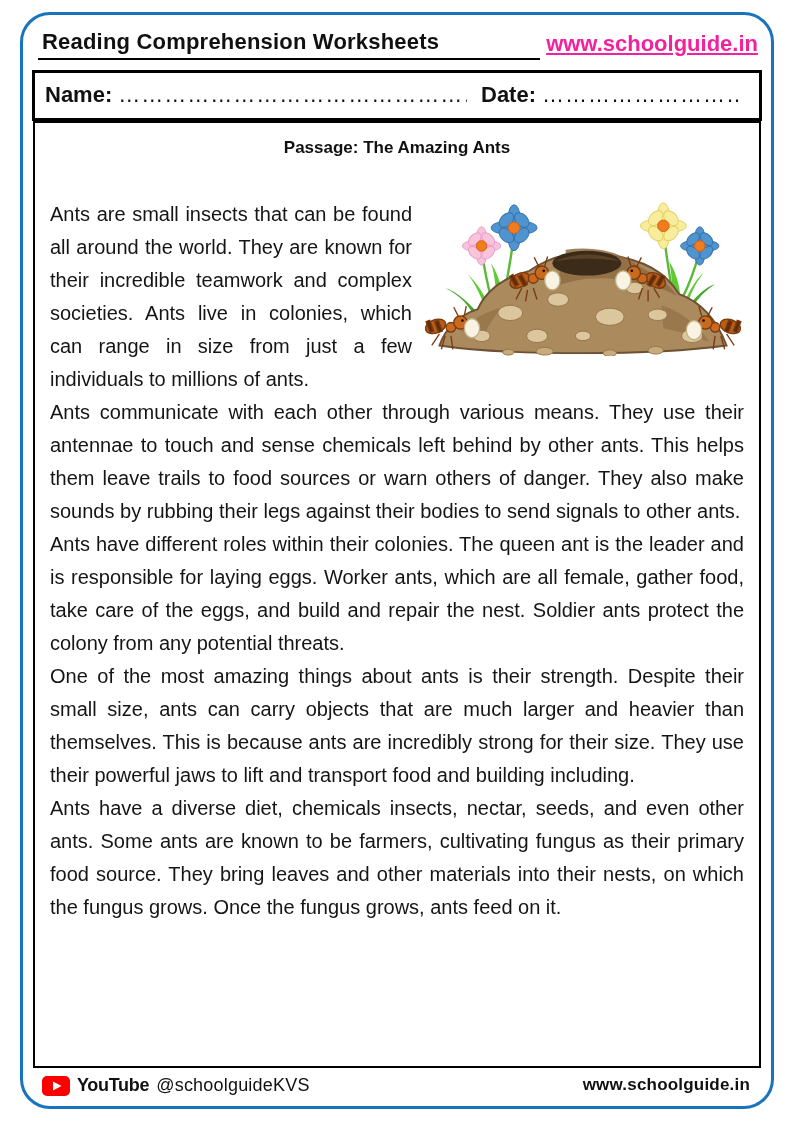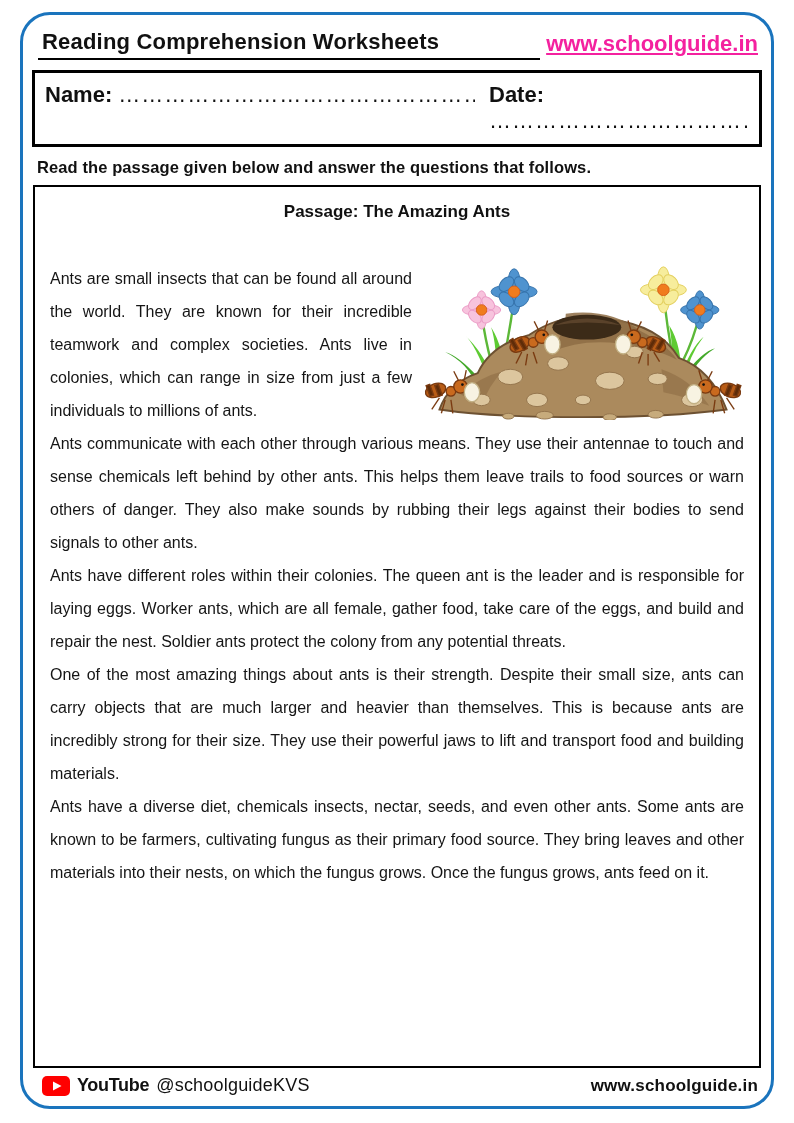--- a/index.html
+++ b/index.html
@@ -24,7 +24,7 @@
   }
   
   .name-box{
-    border:3px solid #000;margin-top:10px;padding:9px 12px 10px 10px;
+    border:3px solid #000;margin-top:10px;padding:9px 20px 10px 10px;
     display:flex;align-items:baseline;font-size:22px;font-weight:600;
   }
   .name-part{flex:1;display:flex;min-width:0;margin-right:14px;}

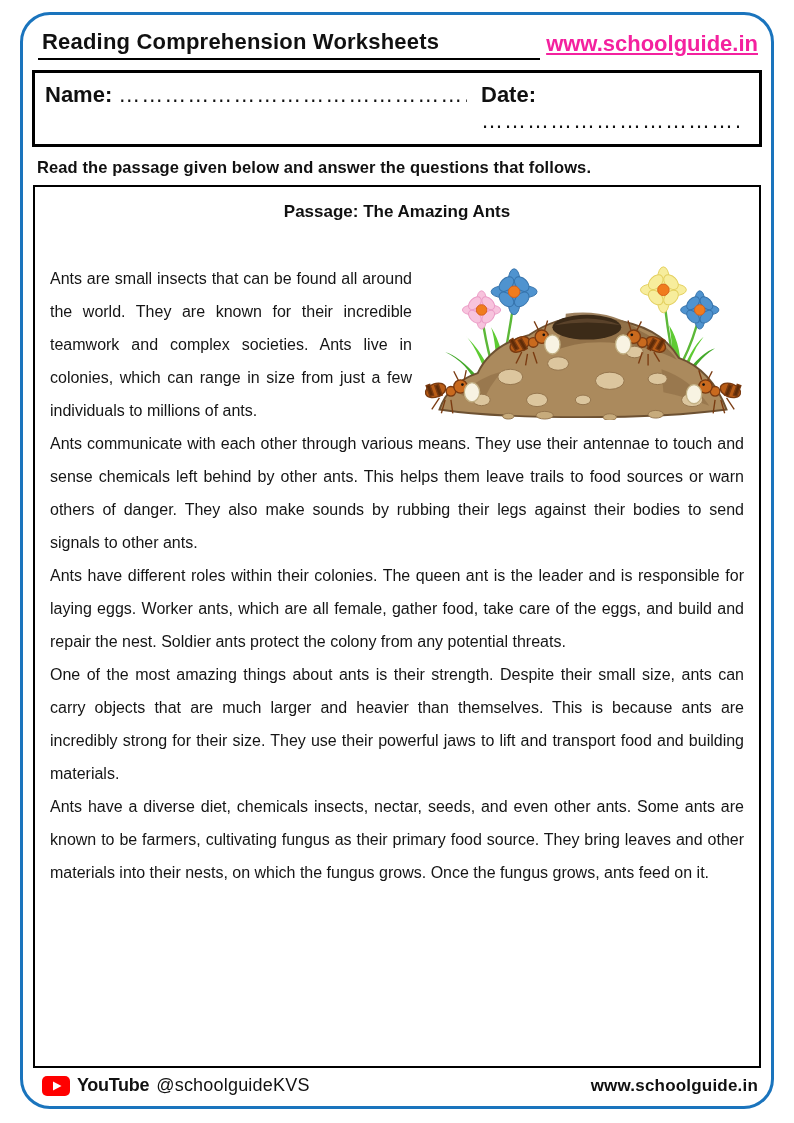--- a/index.html
+++ b/index.html
@@ -28,7 +28,7 @@
     display:flex;align-items:baseline;font-size:22px;font-weight:600;
   }
   .name-part{flex:1;display:flex;min-width:0;margin-right:14px;}
-  .date-part{width:258px;display:flex;min-width:0;flex-direction:column;}
+  .date-part{width:258px;display:flex;min-width:0;}
   .dots{flex:1;overflow:hidden;white-space:nowrap;letter-spacing:1px;font-weight:400;}
   .field-label{margin-right:6px;white-space:nowrap;}
   

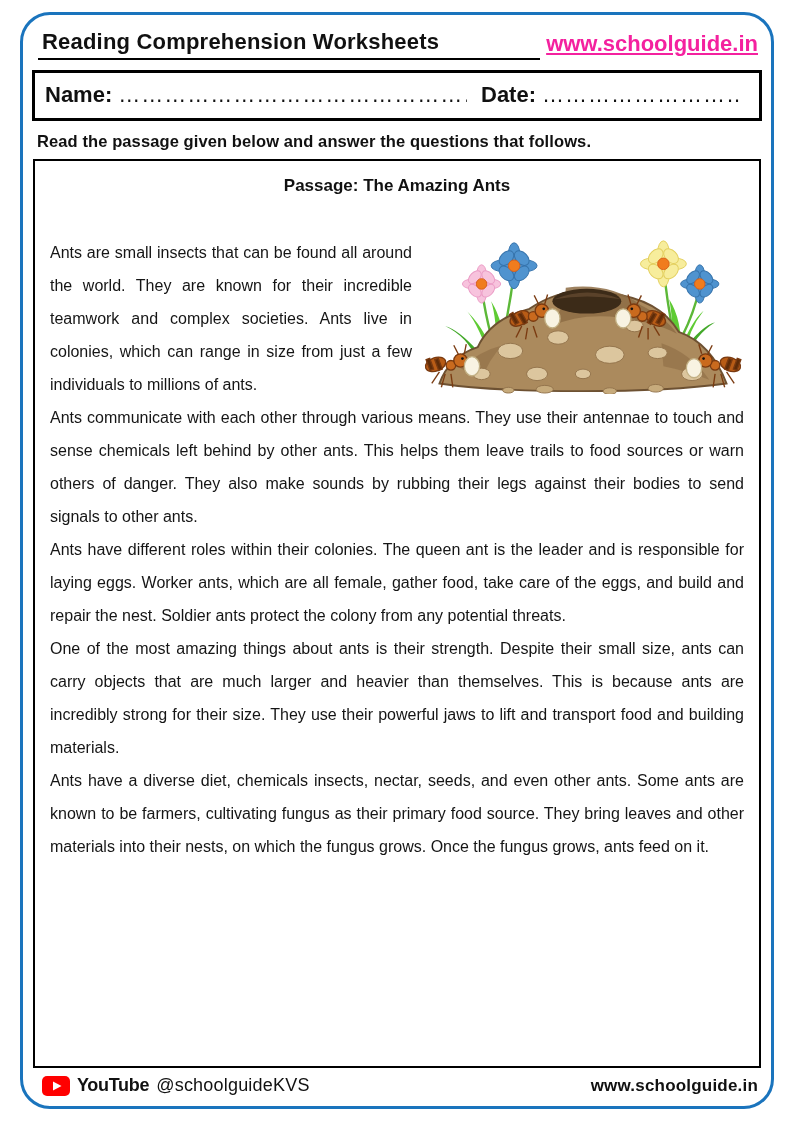--- a/index.html
+++ b/index.html
@@ -75,7 +75,6 @@
     </div>
   </div>
 
-  <div class="instruction">Read the passage given below and answer the questions that follows.</div>
 
   <div class="passage-box">
     <div class="passage-title">Passage: The Amazing Ants</div>

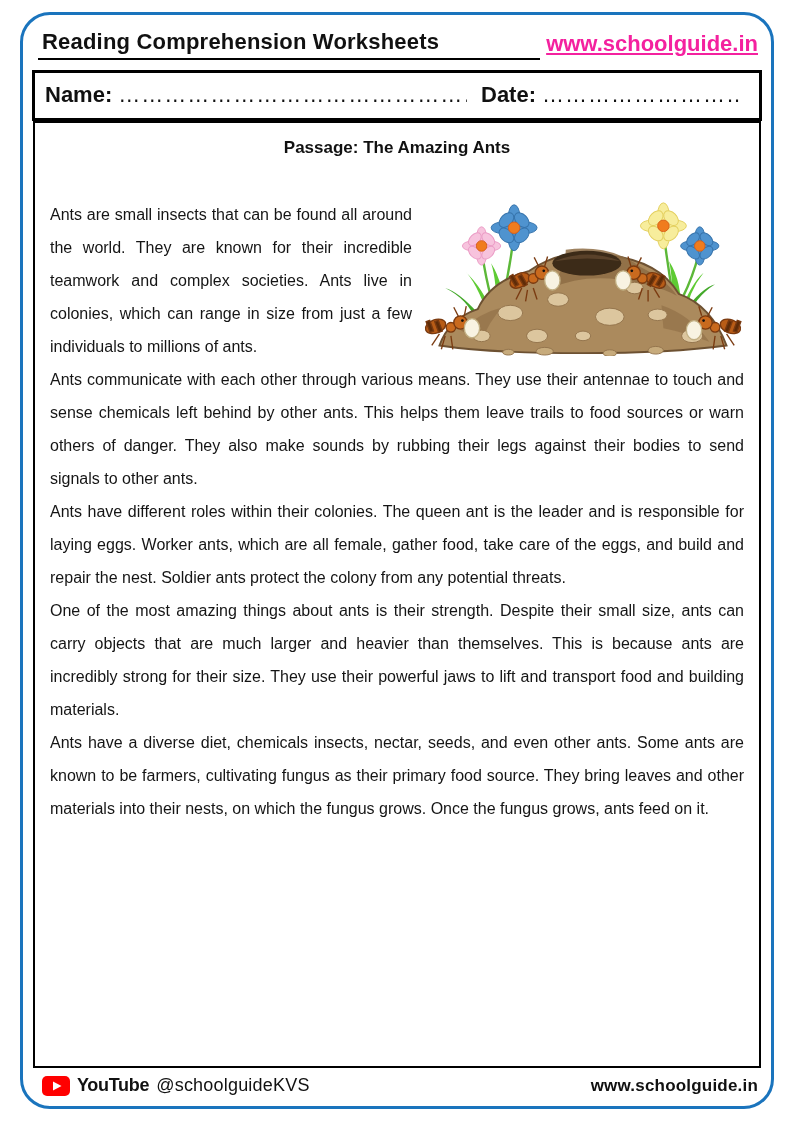--- a/index.html
+++ b/index.html
@@ -39,7 +39,7 @@
     padding:12px 15px 0 15px;overflow:hidden;margin:0 1px;
   }
   .passage-title{text-align:center;font-size:17px;font-weight:bold;margin:3px 0 40px 0;}
-  .passage-body{font-size:16px;line-height:33px;text-align:justify;color:#151515;}
+  .passage-body{font-size:20px;line-height:33px;text-align:justify;color:#151515;}
   .passage-body p{margin:0;}
   .ant-illustration{float:right;width:322px;height:156px;margin:2px 0 2px 10px;}
   .ant-illustration svg{display:block;width:100%;height:100%;}

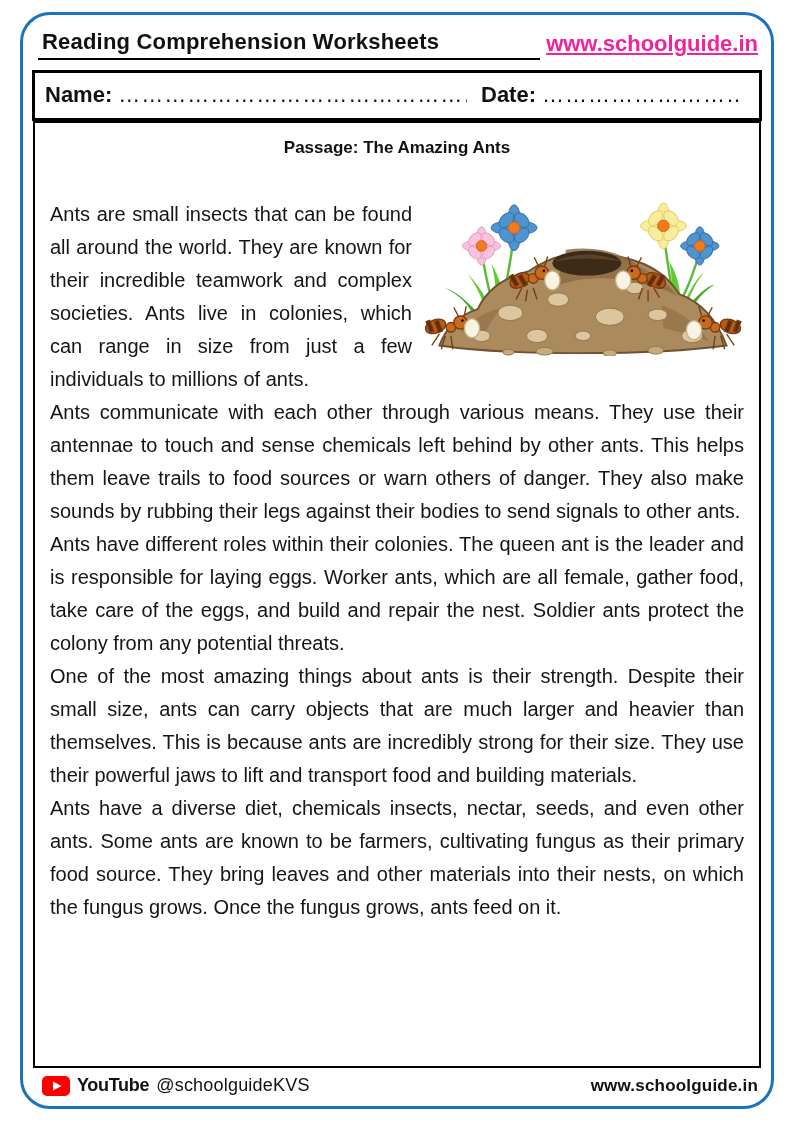--- a/index.html
+++ b/index.html
@@ -250,7 +250,7 @@
       <p>Ants are small insects that can be found all around the world. They are known for their incredible teamwork and complex societies. Ants live in colonies, which can range in size from just a few individuals to millions of ants.</p>
       <p>Ants communicate with each other through various means. They use their antennae to touch and sense chemicals left behind by other ants. This helps them leave trails to food sources or warn others of danger. They also make sounds by rubbing their legs against their bodies to send signals to other ants.</p>
       <p>Ants have different roles within their colonies. The queen ant is the leader and is responsible for laying eggs. Worker ants, which are all female, gather food, take care of the eggs, and build and repair the nest. Soldier ants protect the colony from any potential threats.</p>
-      <p>One of the most amazing things about ants is their strength. Despite their small size, ants can carry objects that are much larger and heavier than themselves. This is because ants are incredibly strong for their size. They use their powerful jaws to lift and transport food and building materials.</p>
+      <p>One of the most amazing things about ants is their strength. Despite their small size, ants can carry objects that are much larger and heavier than themselves. This is because ants are incredibly strong for their size. They use their powerful jaws to lift and transport food and building including.</p>
       <p>Ants have a diverse diet, chemicals insects, nectar, seeds, and even other ants. Some ants are known to be farmers, cultivating fungus as their primary food source. They bring leaves and other materials into their nests, on which the fungus grows. Once the fungus grows, ants feed on it.</p>
     </div>
   </div>

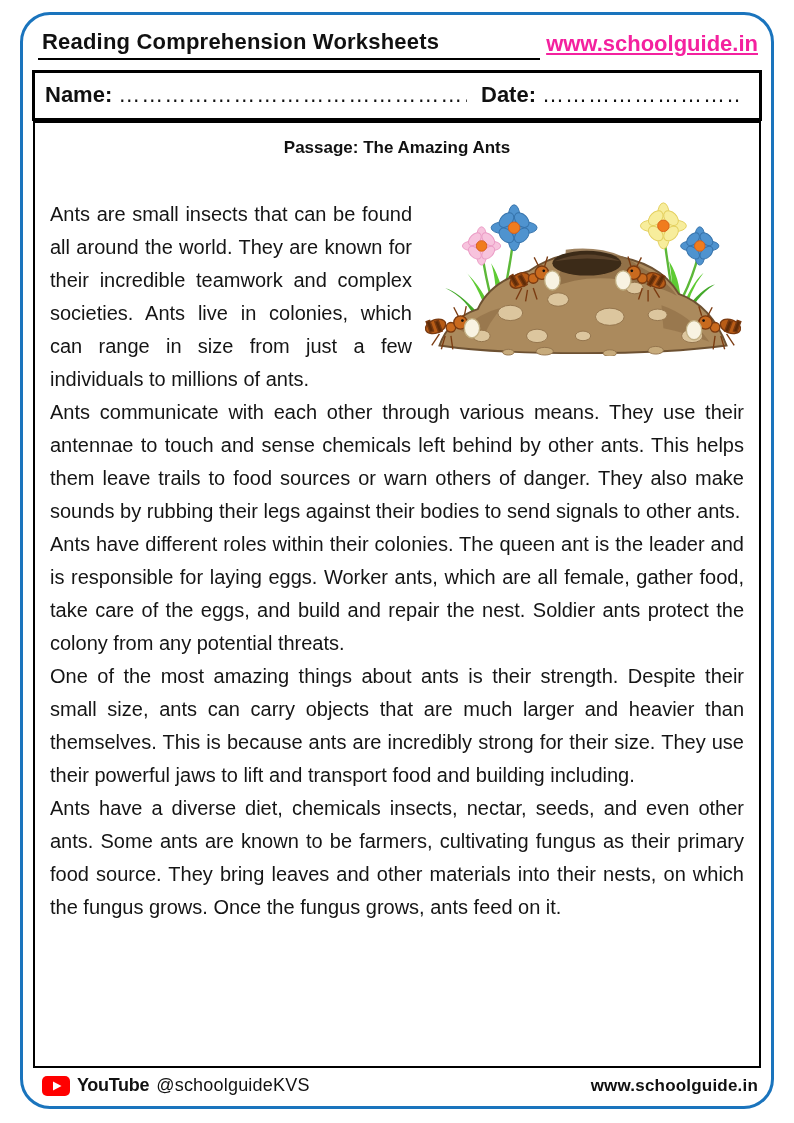--- a/index.html
+++ b/index.html
@@ -45,8 +45,8 @@
   .ant-illustration svg{display:block;width:100%;height:100%;}
   
   .footer-row{
-    display:flex;justify-content:space-between;align-items:center;
-    margin:7px 4px 2px 10px;
+    display:flex;justify-content:space-between;align-items:flex-start;
+    margin:7px 12px 2px 10px;
   }
   .footer-left{display:flex;align-items:center;gap:7px;}
   .yt-icon{display:inline-block;width:28px;height:20px;}

